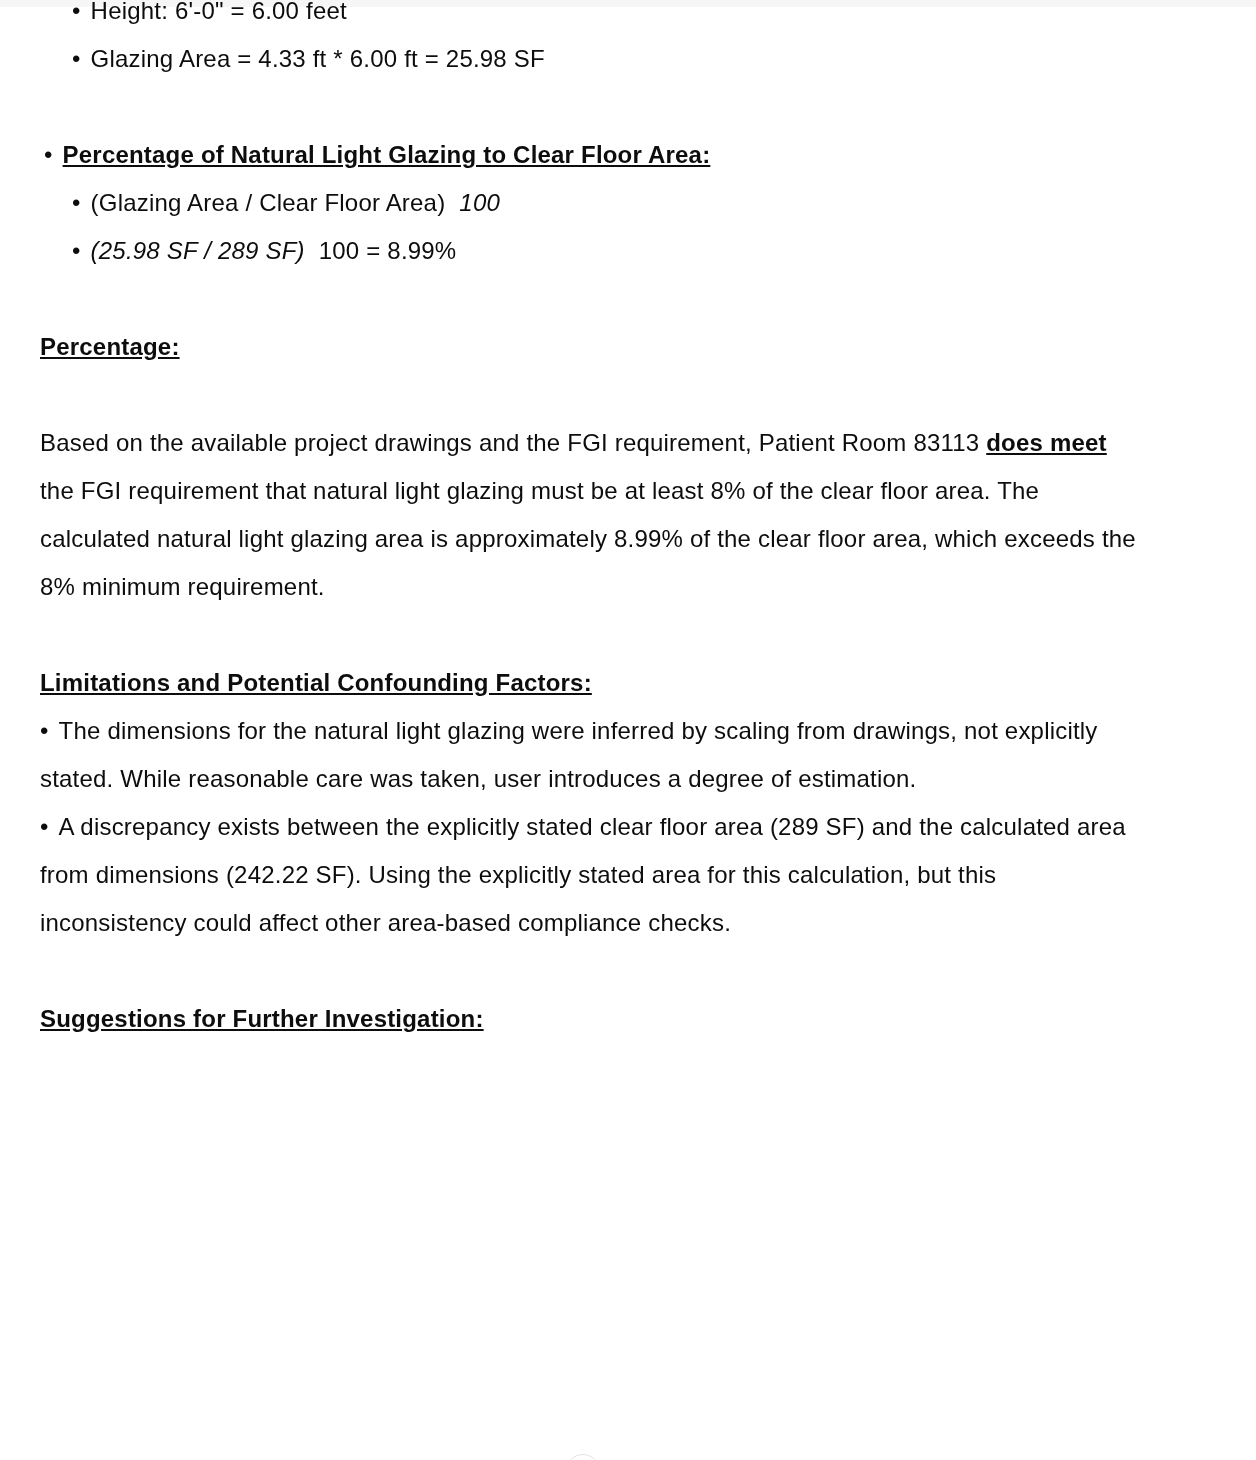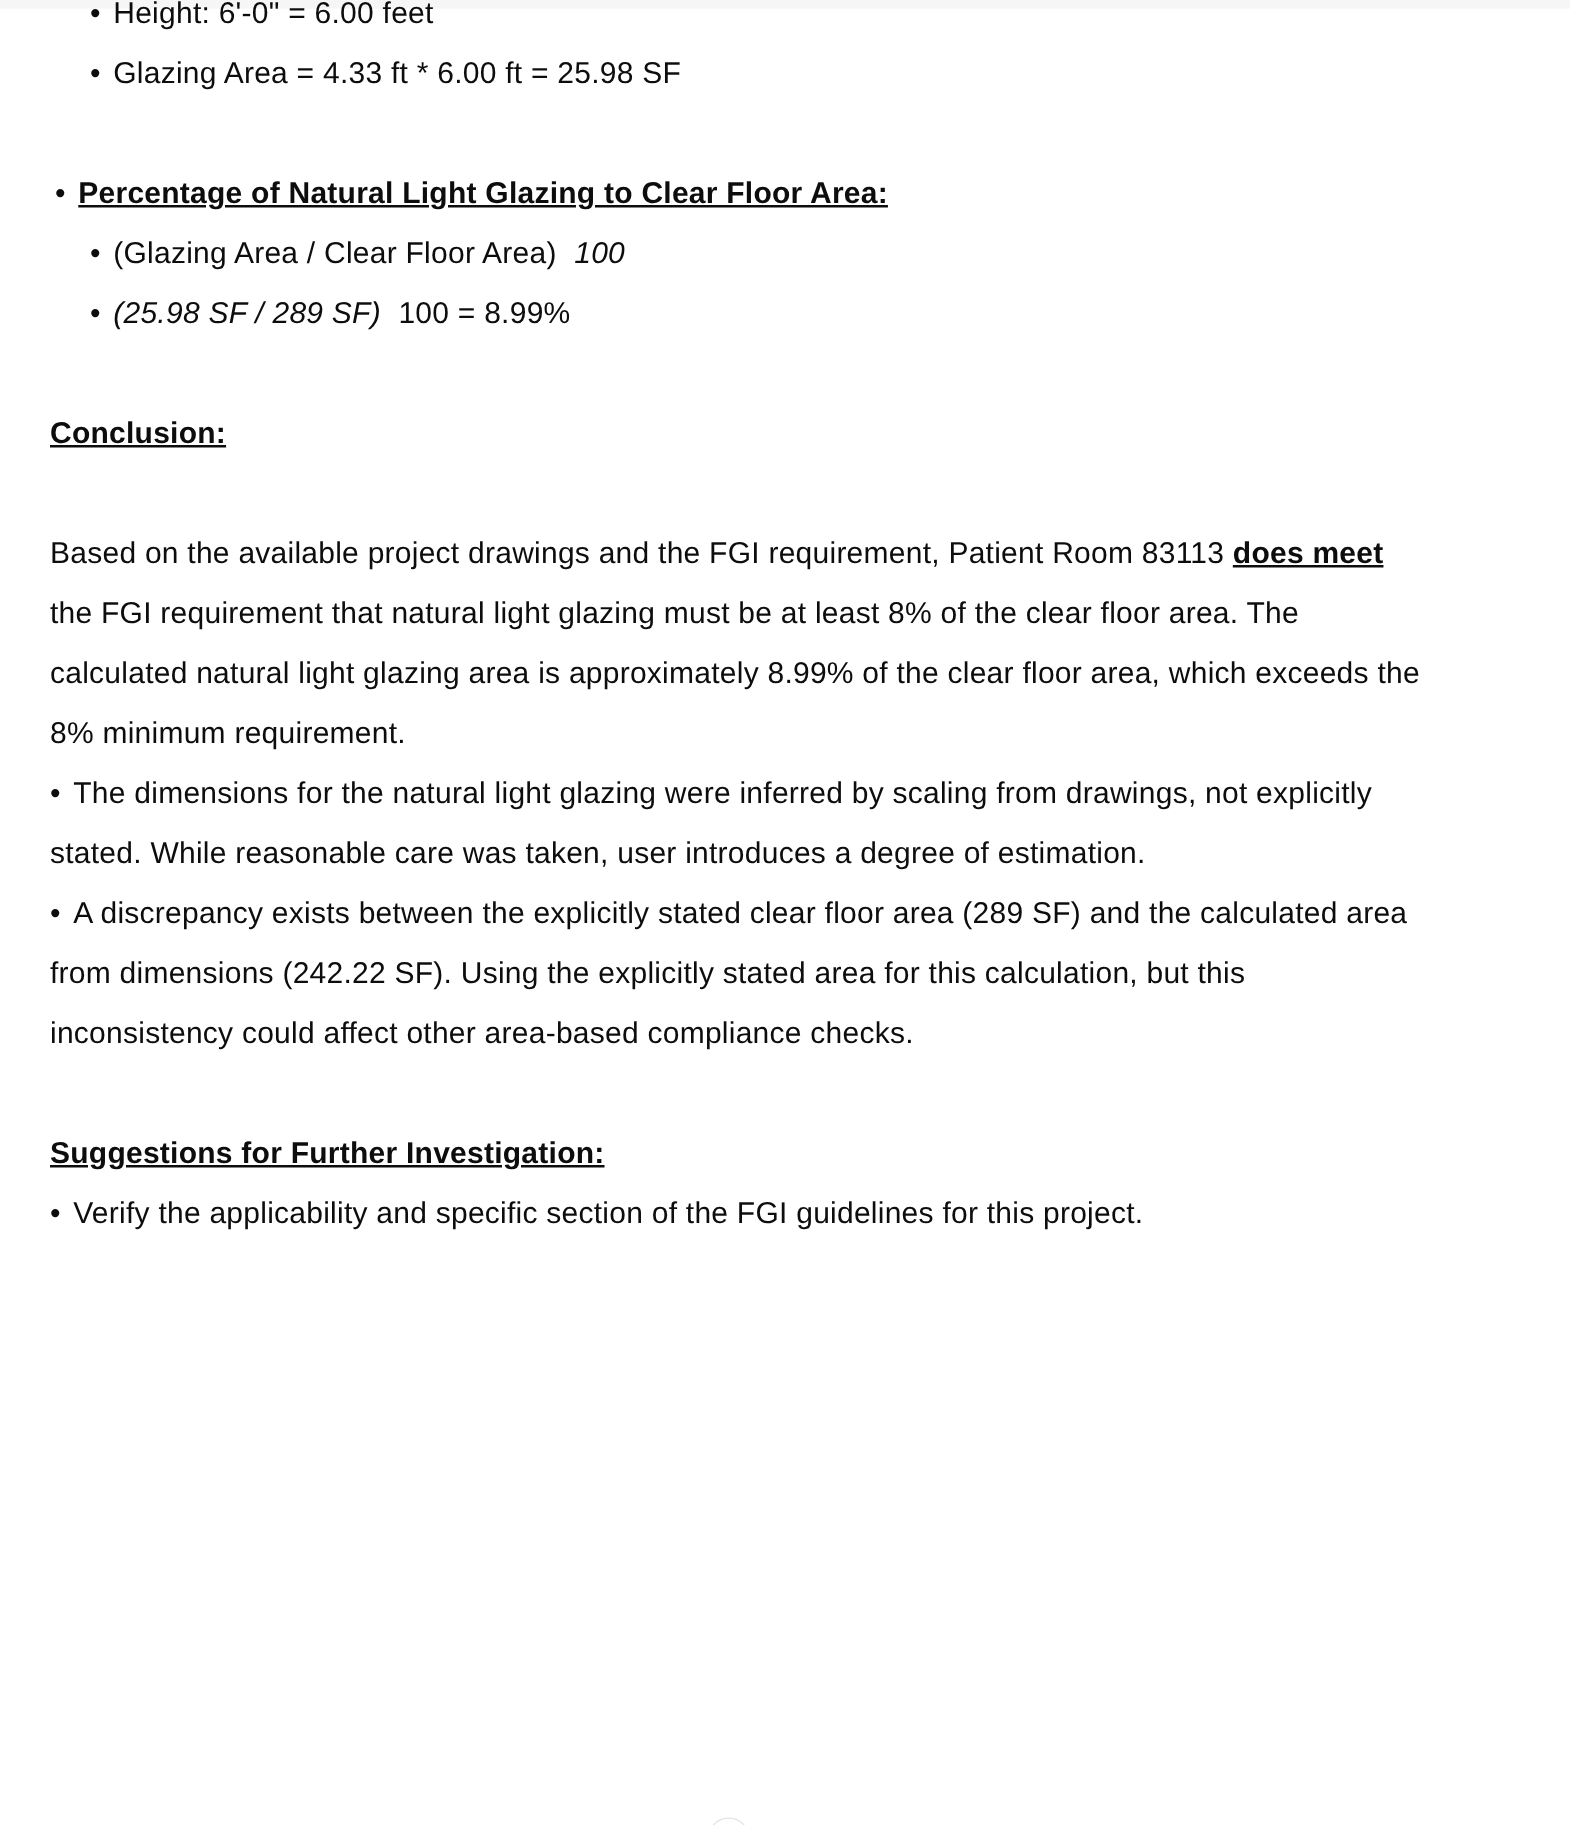--- a/index.html
+++ b/index.html
@@ -78,7 +78,7 @@
     </div>
 
     <p class="section-gap">
-      <strong>Conclusion:</strong>
+      <strong>Percentage:</strong>
     </p>
     <p class="section-gap"><span>Based on the available project drawings and the FGI requirement, Patient Room 83113 </span><strong>does meet</strong><span> the FGI requirement that natural light glazing must be at least 8% of the clear floor area. The calculated natural light glazing area is approximately 8.99% of the clear floor area, which exceeds the 8% minimum requirement.</span></p>
 

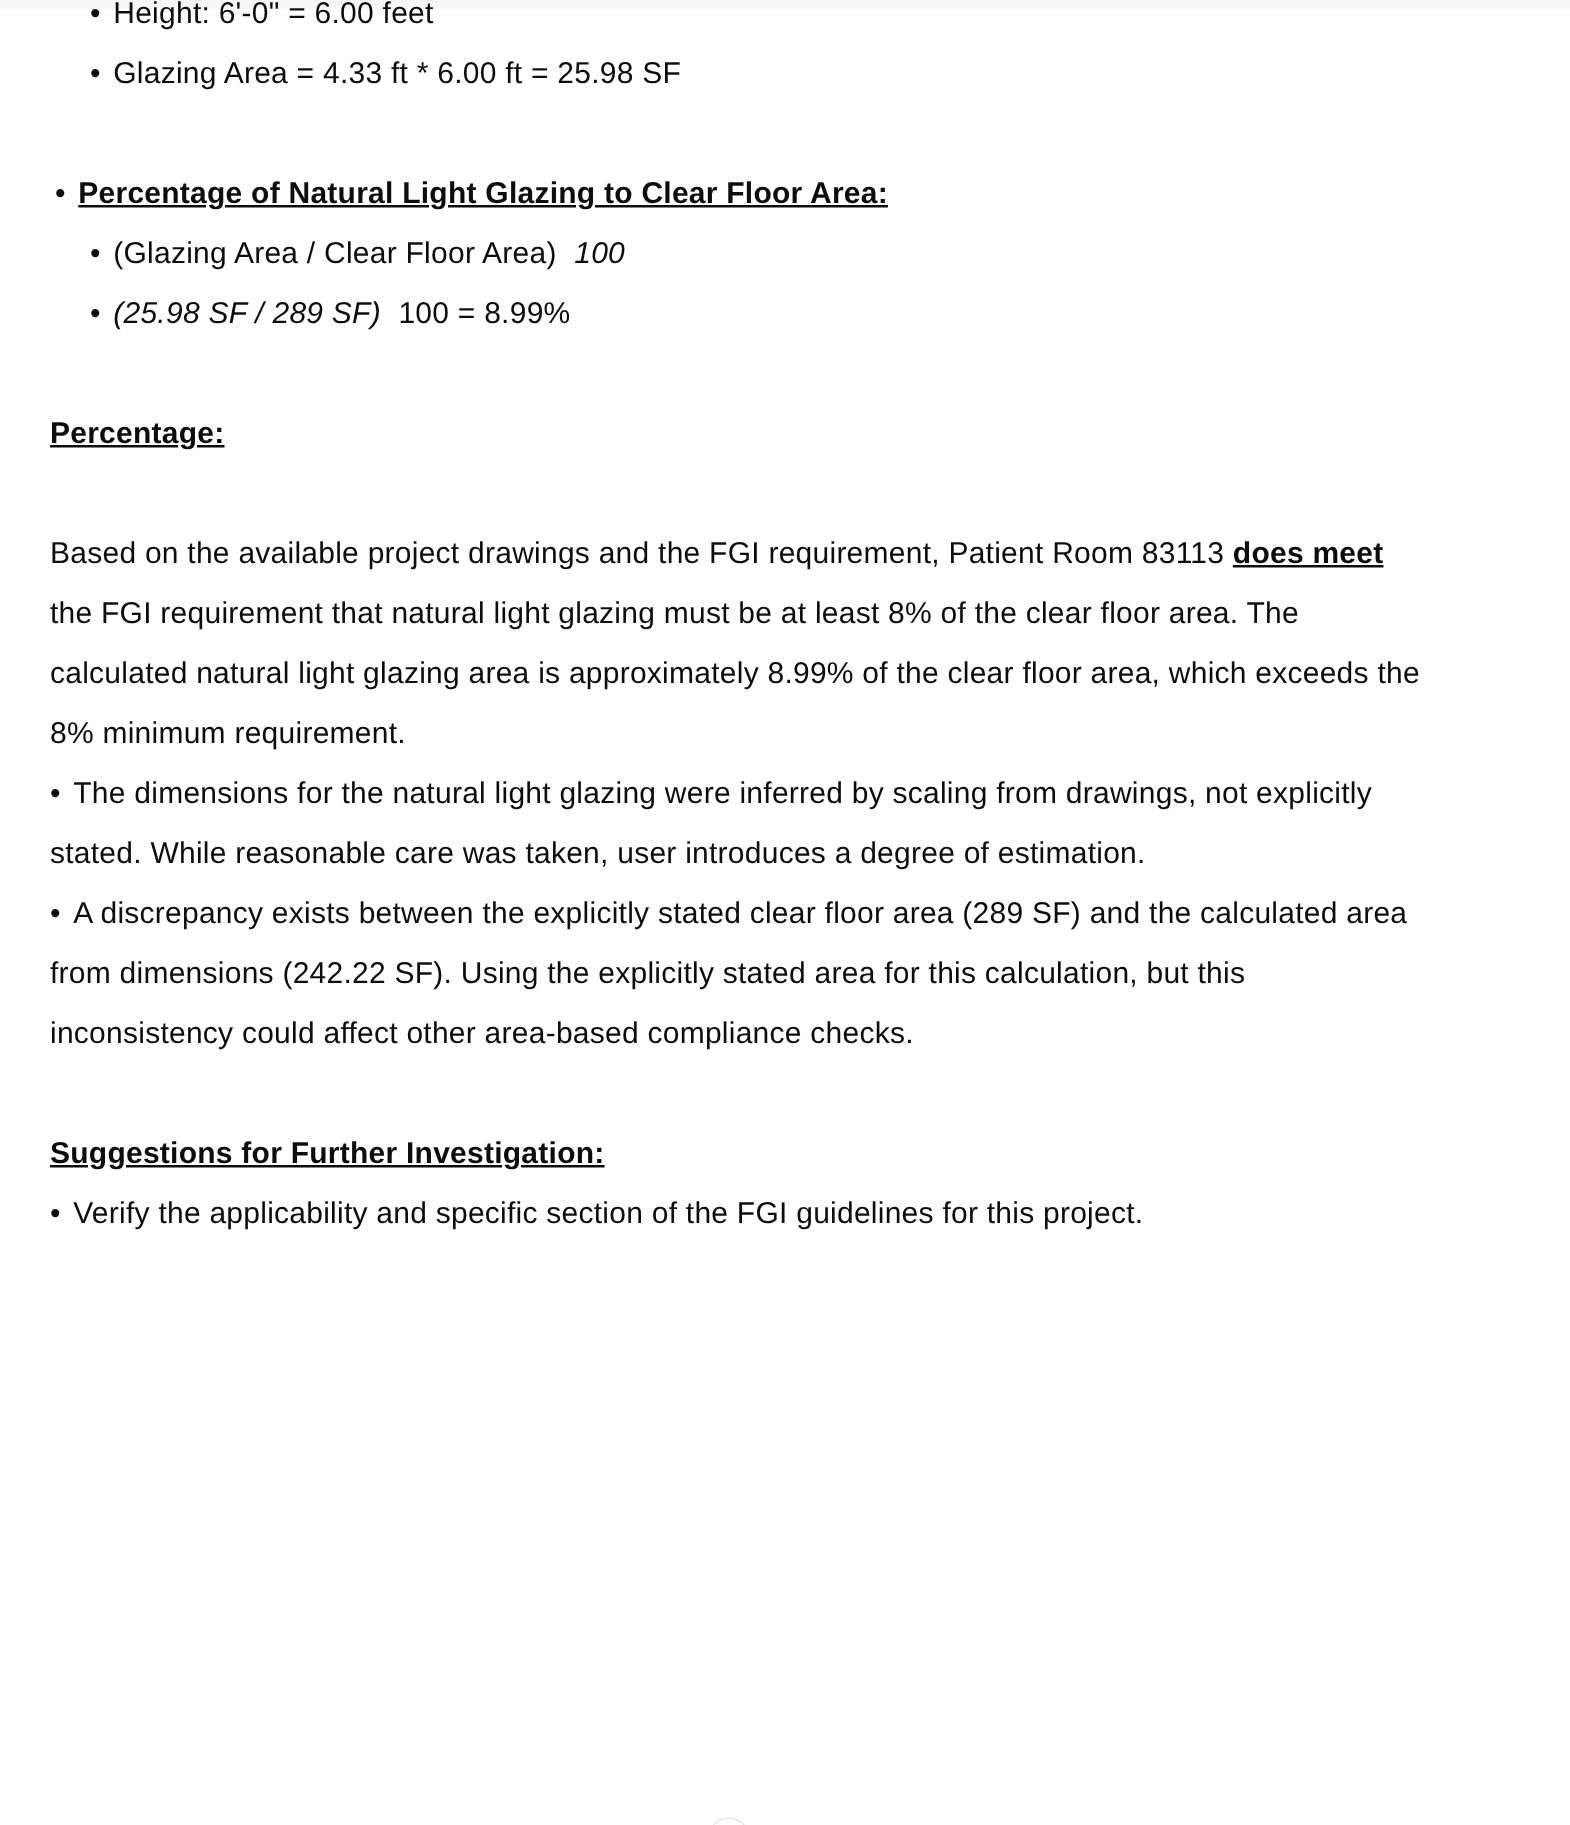--- a/index.html
+++ b/index.html
@@ -82,6 +82,9 @@
     </p>
     <p class="section-gap"><span>Based on the available project drawings and the FGI requirement, Patient Room 83113 </span><strong>does meet</strong><span> the FGI requirement that natural light glazing must be at least 8% of the clear floor area. The calculated natural light glazing area is approximately 8.99% of the clear floor area, which exceeds the 8% minimum requirement.</span></p>
 
+    <p class="section-gap">
+      <strong>Limitations and Potential Confounding Factors:</strong>
+    </p>
     <p class="li"><span class="bullet">•</span><span>The dimensions for the natural light glazing were inferred by scaling from drawings, not explicitly stated. While reasonable care was taken, user introduces a degree of estimation.</span></p>
     <p class="li"><span class="bullet">•</span><span>A discrepancy exists between the explicitly stated clear floor area (289 SF) and the calculated area from dimensions (242.22 SF). Using the explicitly stated area for this calculation, but this inconsistency could affect other area-based compliance checks.</span></p>
 

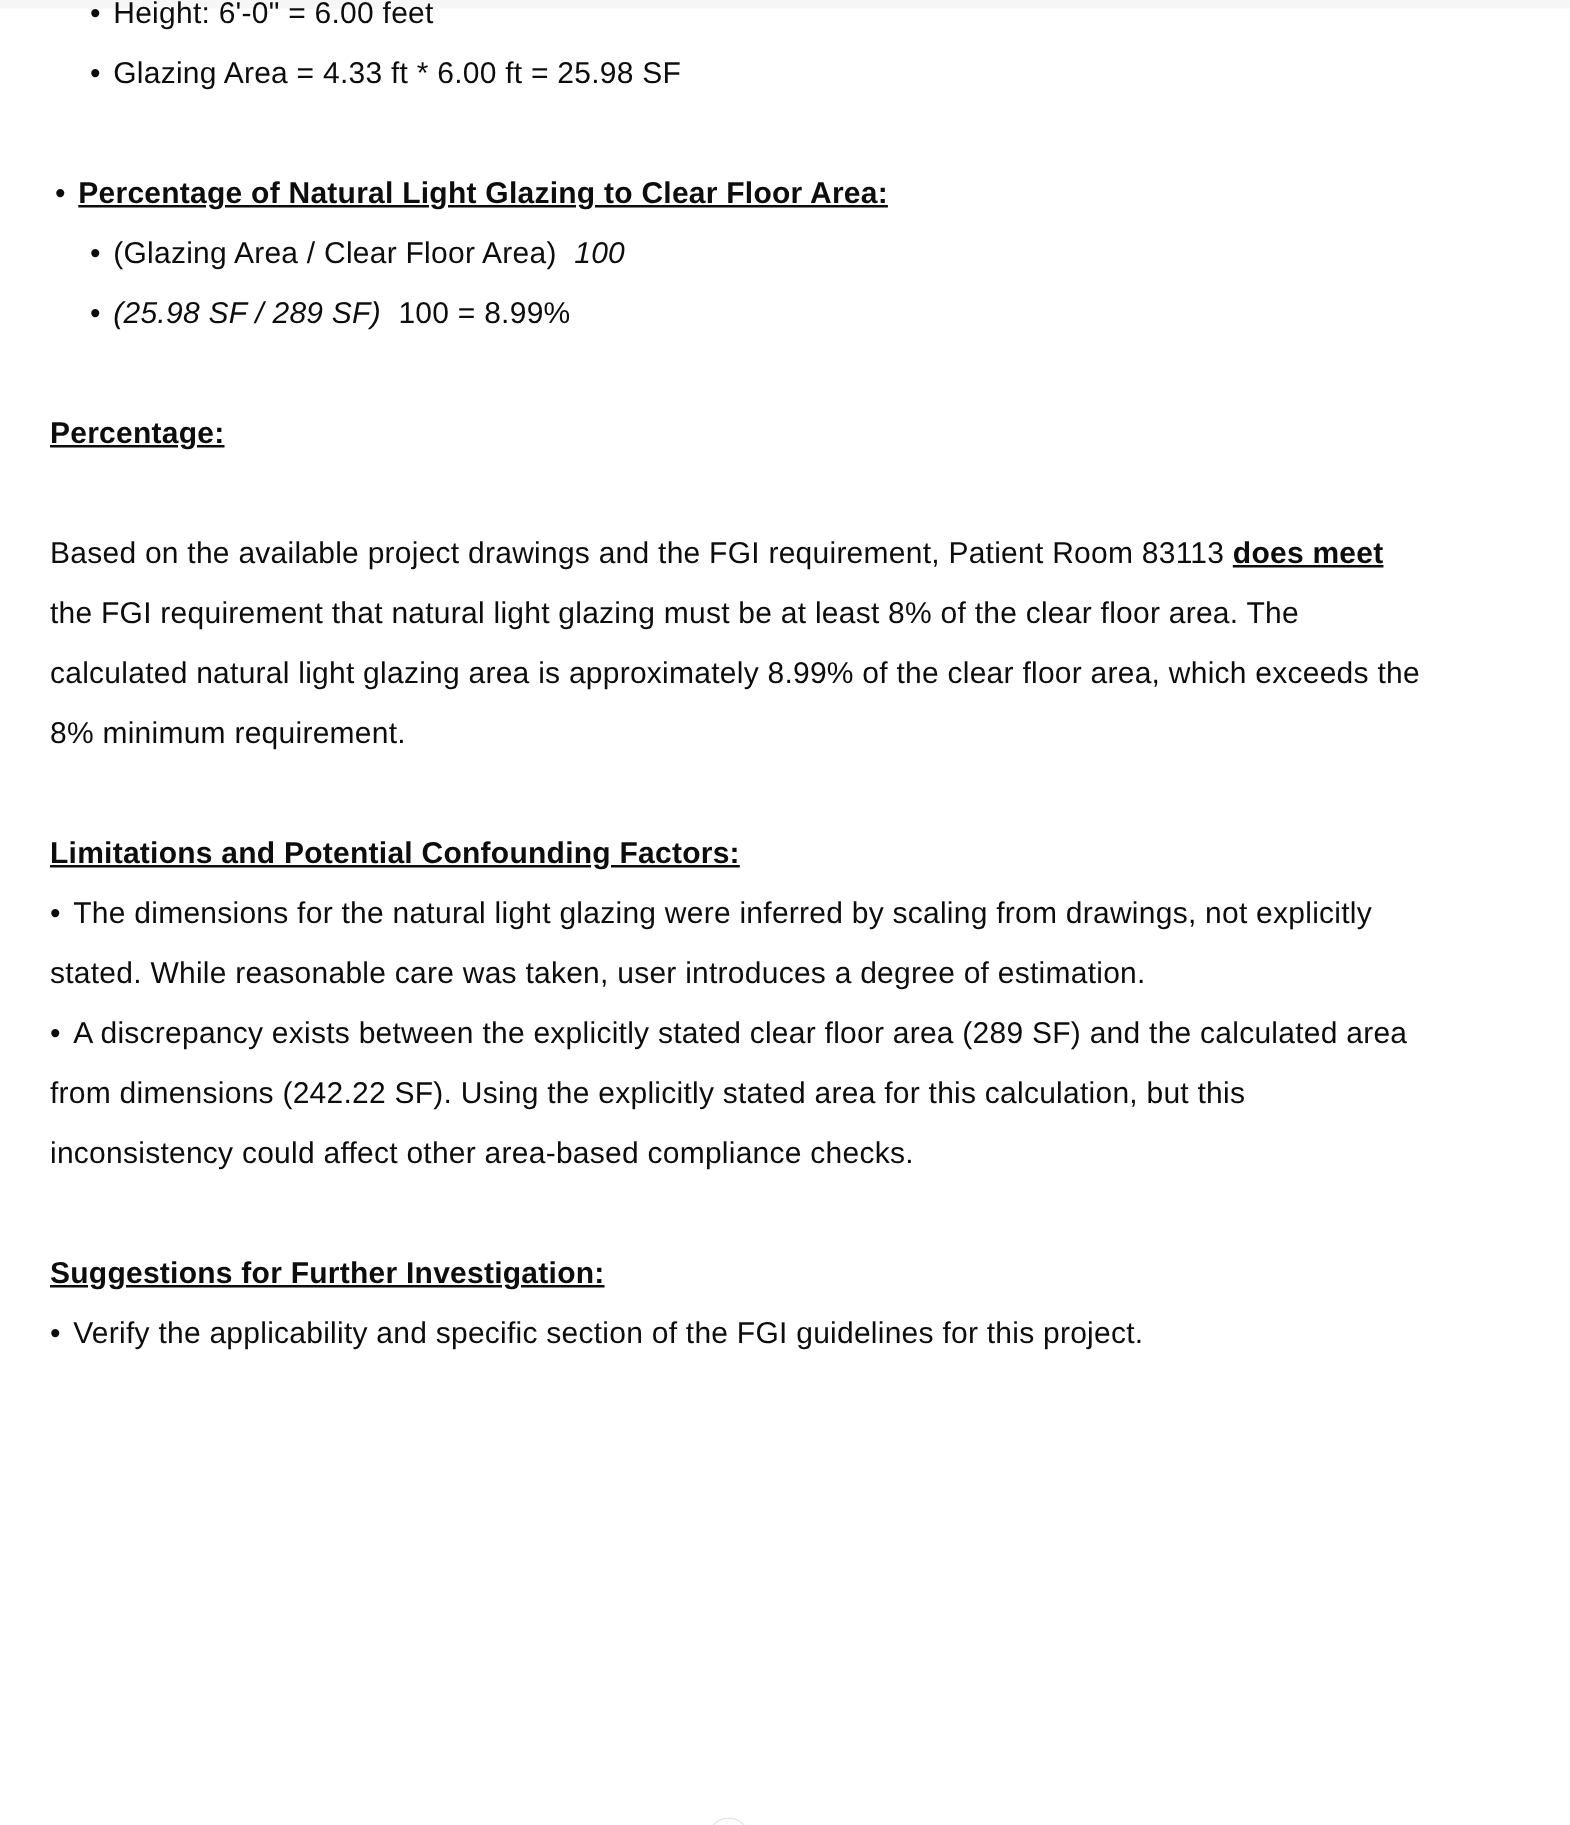--- a/index.html
+++ b/index.html
@@ -91,7 +91,6 @@
     <p class="section-gap">
       <strong>Suggestions for Further Investigation:</strong>
     </p>
-    <p class="li"><span class="bullet">•</span><span>Verify the applicability and specific section of the FGI guidelines for this project.</span></p>
 
   </div>
 

